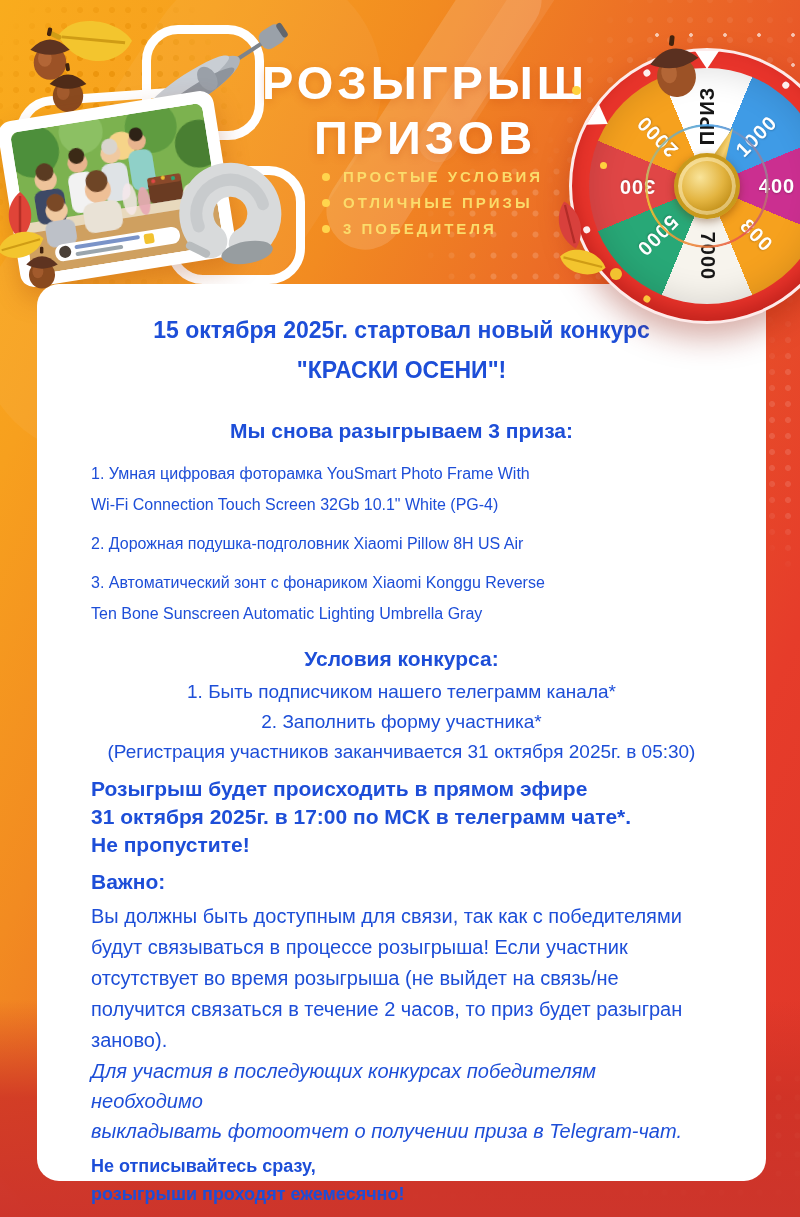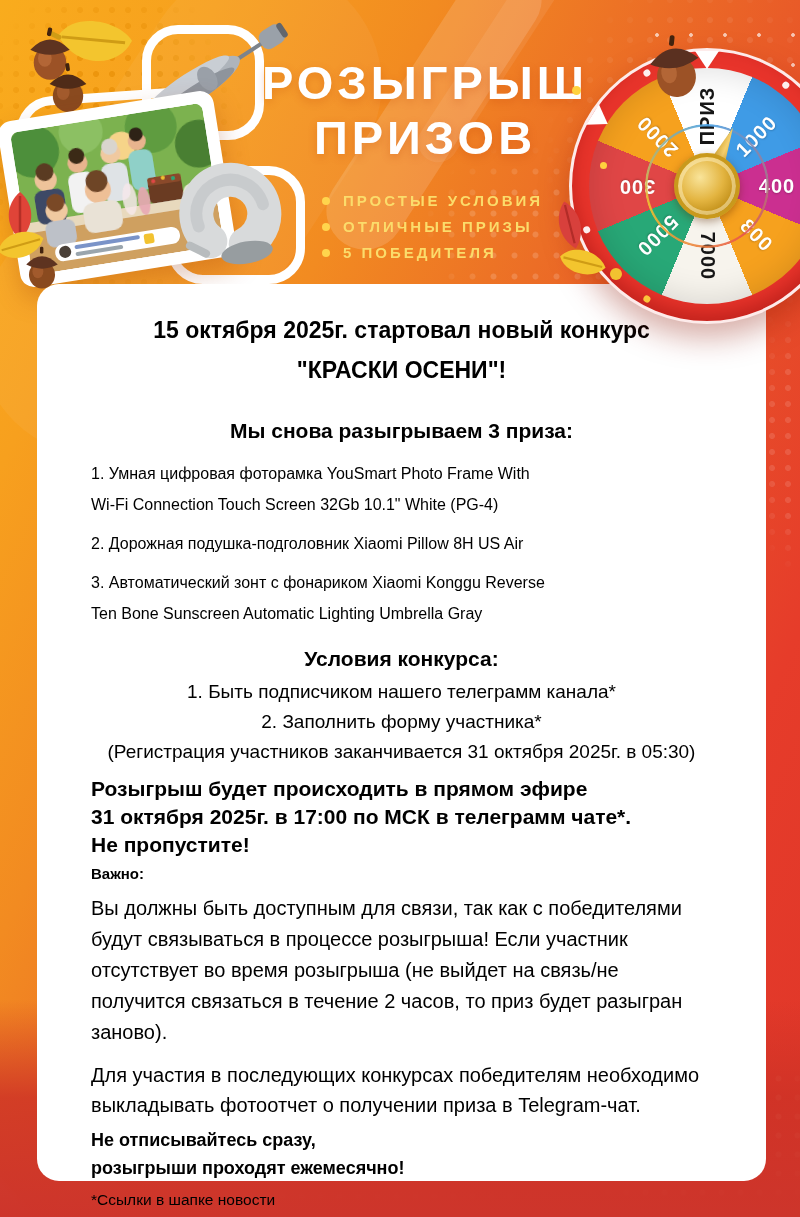--- a/index.html
+++ b/index.html
@@ -26,7 +26,7 @@
   .title{position:absolute;left:240px;top:56px;width:370px;text-align:center;color:#fff;
     font-size:47px;font-weight:800;letter-spacing:4px;line-height:1.16;white-space:pre-line;
     text-shadow:0 3px 8px rgba(190,60,0,.25);z-index:5;}
-  .bullets{position:absolute;left:322px;top:192px;z-index:5;}
+  .bullets{position:absolute;left:322px;top:168px;z-index:5;}
   .bullet-row{display:flex;align-items:center;margin-bottom:9px;}
   .bullet-dot{width:8px;height:8px;border-radius:50%;background:#ffd54d;margin-right:13px;flex:0 0 auto;}
   .bullet-label{color:#fbdc6b;font-size:15px;font-weight:700;letter-spacing:3px;white-space:nowrap;}

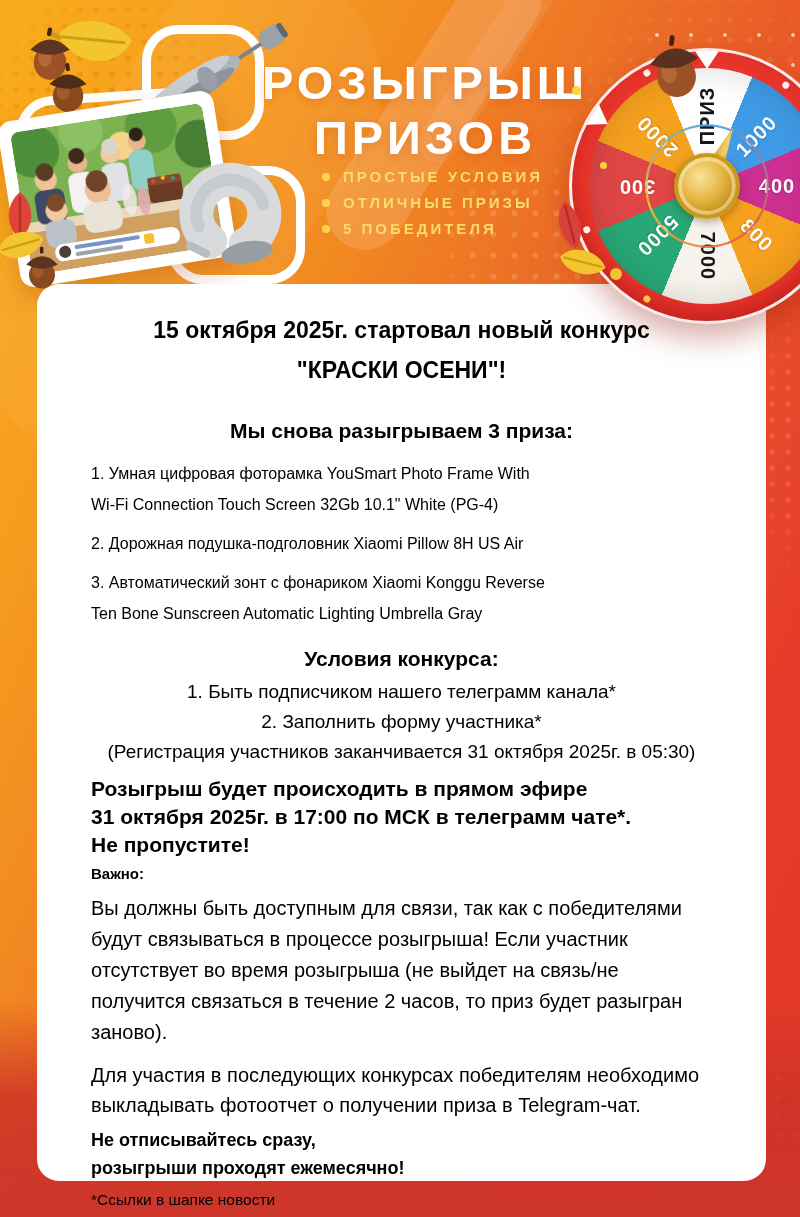--- a/index.html
+++ b/index.html
@@ -236,7 +236,7 @@
     </div>
     <div class="bullet-row">
       <span class="bullet-dot"></span>
-      <span class="bullet-label">5 ПОБЕДИТЕЛЯ</span>
+      <span class="bullet-label">3 ПОБЕДИТЕЛЯ</span>
     </div>
   </div>
 

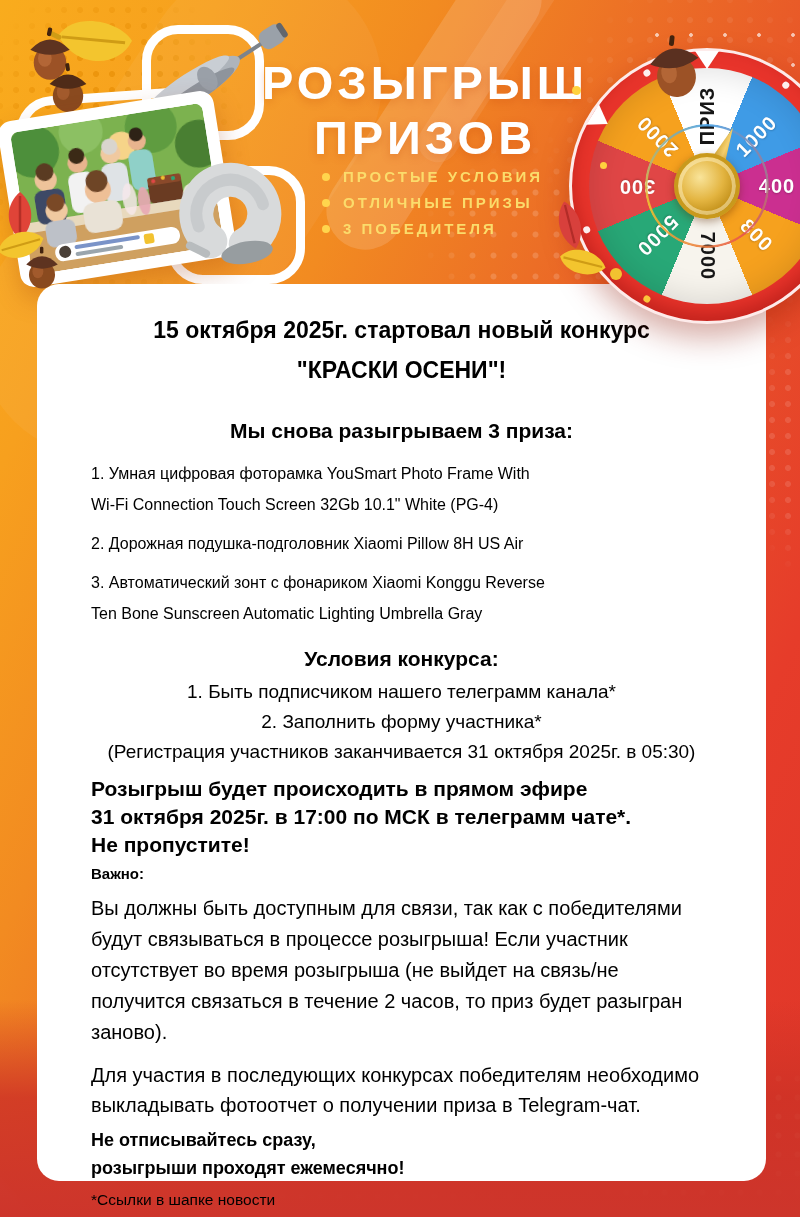--- a/index.html
+++ b/index.html
@@ -64,7 +64,7 @@
   .ball{position:absolute;border-radius:50%;}
   
   .card{position:absolute;left:37px;top:284px;width:729px;height:897px;background:#fff;border-radius:22px;
-    z-index:6;box-sizing:border-box;padding:26px 54px 0 54px;color:#000000;}
+    z-index:6;box-sizing:border-box;padding:26px 54px 0 54px;color:#1d4ed8;}
   .pre{white-space:pre-line;}
   .intro{font-size:23px;line-height:40px;font-weight:700;text-align:center;}
   .sub{margin-top:26px;font-size:21px;line-height:30px;font-weight:700;text-align:center;}

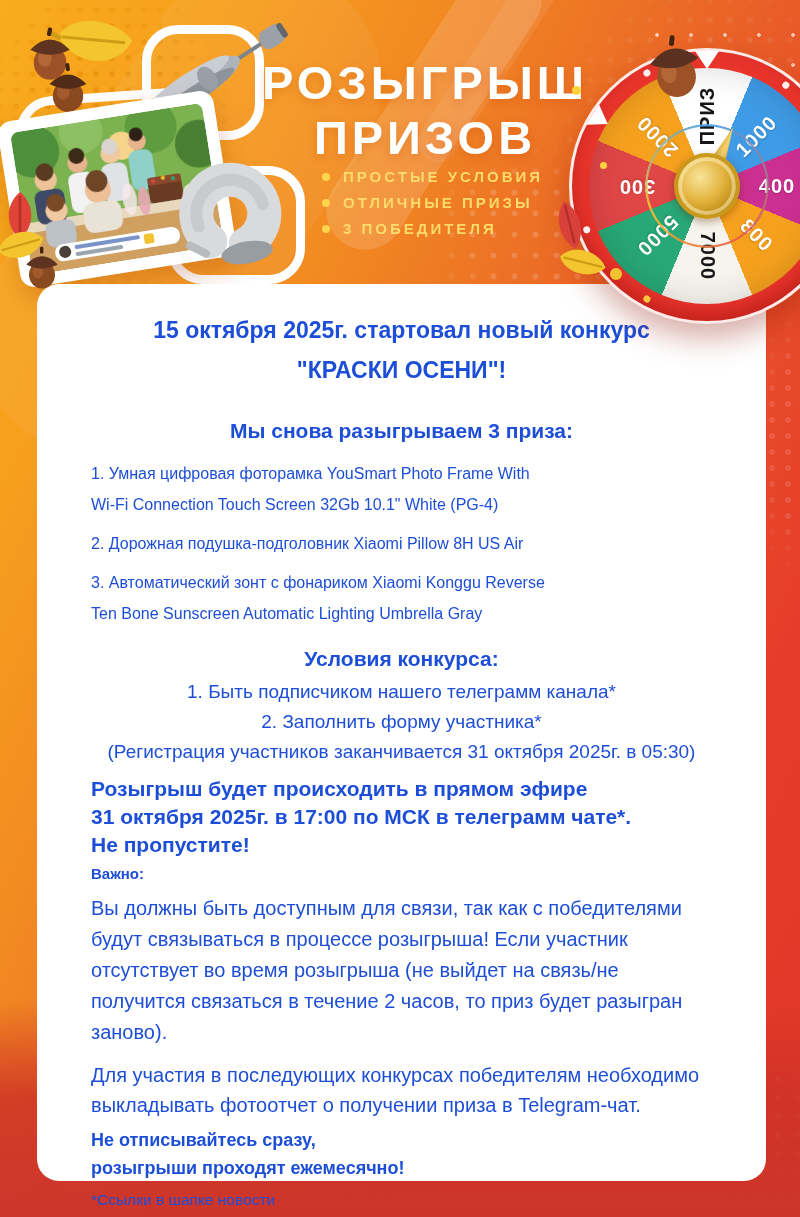--- a/index.html
+++ b/index.html
@@ -74,7 +74,7 @@
   .conds{margin-top:2px;font-size:19px;}
   .conds div{line-height:30px;text-align:center;}
   .live{margin-top:8px;font-size:21px;line-height:28px;font-weight:700;text-align:left;}
-  .imp-h{font-size:15px;line-height:30px;font-weight:700;}
+  .imp-h{margin-top:8px;font-size:21px;line-height:30px;font-weight:700;}
   .imp{margin-top:4px;font-size:20px;line-height:31px;}
   .follow{margin-top:12px;font-size:20px;line-height:30px;}
   .unsub{margin-top:6px;font-size:18px;line-height:28px;font-weight:700;text-align:left;}

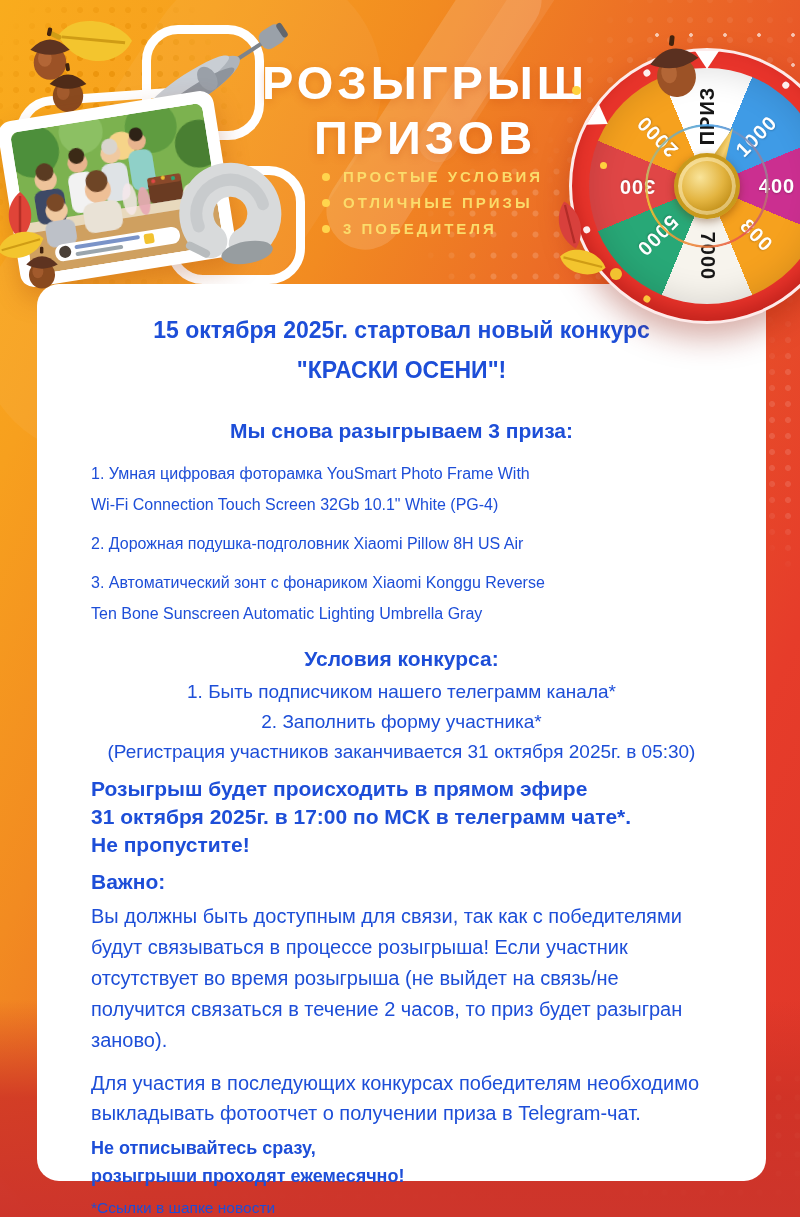--- a/index.html
+++ b/index.html
@@ -76,7 +76,7 @@
   .live{margin-top:8px;font-size:21px;line-height:28px;font-weight:700;text-align:left;}
   .imp-h{margin-top:8px;font-size:21px;line-height:30px;font-weight:700;}
   .imp{margin-top:4px;font-size:20px;line-height:31px;}
-  .follow{margin-top:12px;font-size:20px;line-height:30px;}
+  .follow{margin-top:0;font-size:20px;line-height:30px;font-style:italic;}
   .unsub{margin-top:6px;font-size:18px;line-height:28px;font-weight:700;text-align:left;}
   .foot{margin-top:8px;font-size:15.5px;line-height:20px;}
 </style>

